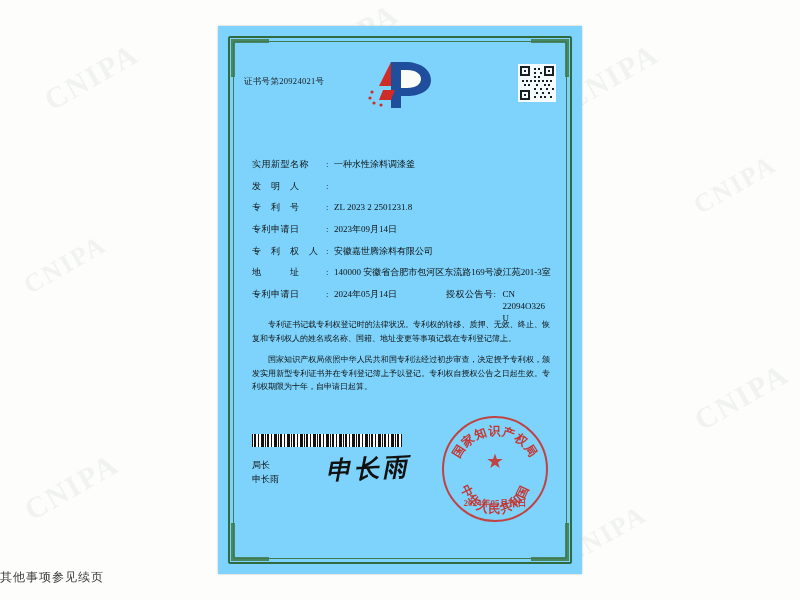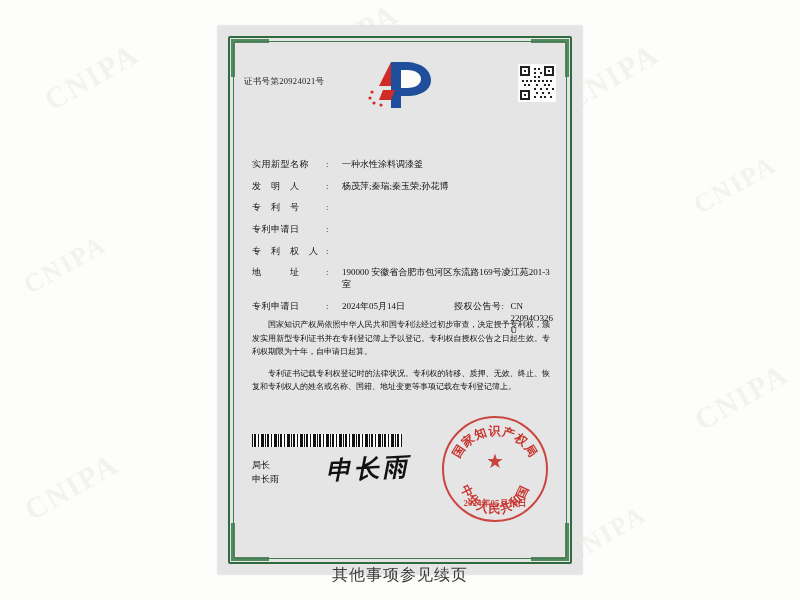--- a/index.html
+++ b/index.html
@@ -43,7 +43,7 @@
     top: 26px;
     width: 364px;
     height: 548px;
-    background: #e5e5e5;
+    background: #7dd3fc;
     box-shadow: 0 0 2px rgba(0,0,0,0.25);
     overflow: hidden;
   }

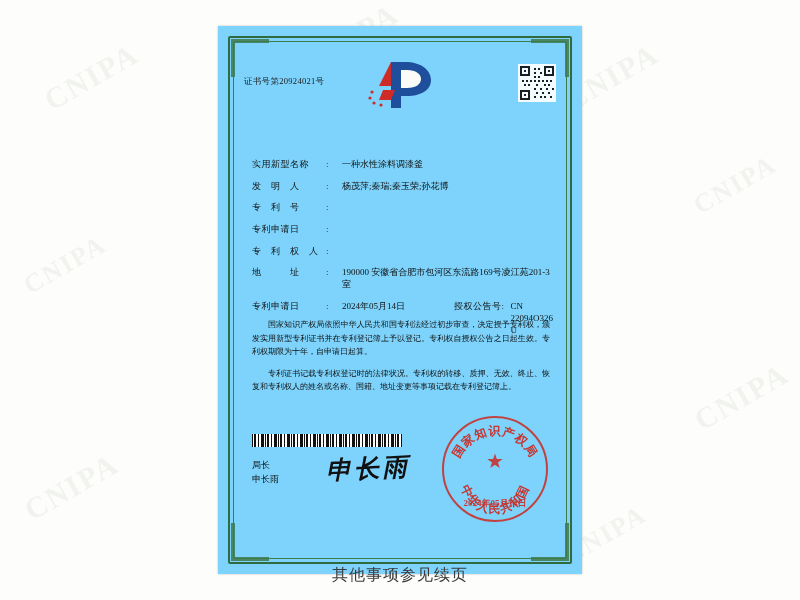--- a/index.html
+++ b/index.html
@@ -160,7 +160,6 @@
   .field-value {
     flex: 1 1 auto;
     word-break: break-all;
-    margin-left: 8px;
   }
   .field-row.split .field-value {
     flex: 0 0 auto;

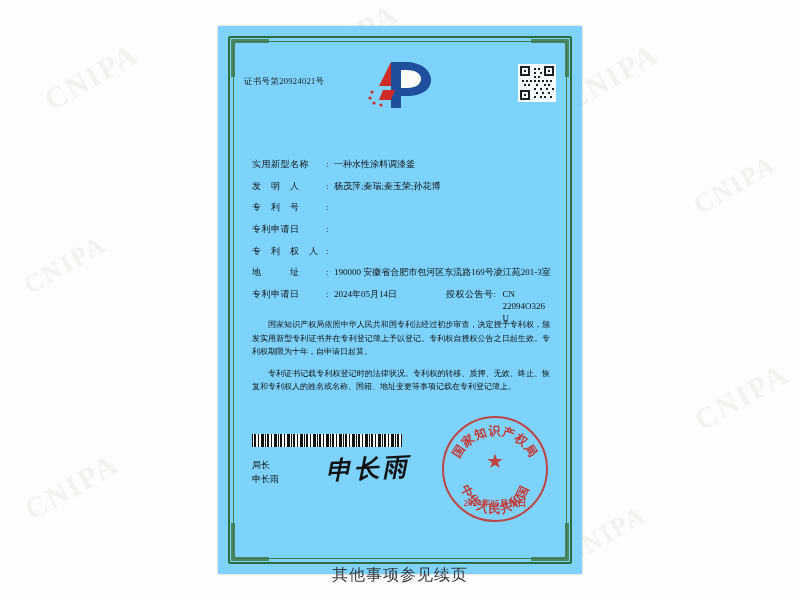--- a/index.html
+++ b/index.html
@@ -401,7 +401,6 @@
           <div class="field-row">
             <div class="field-label">发　明　人</div>
             <div class="field-colon">:</div>
-            <div class="field-value">杨茂萍;秦瑞;秦玉荣;孙花博</div>
           </div>
           <div class="field-row">
             <div class="field-label">专　利　号</div>

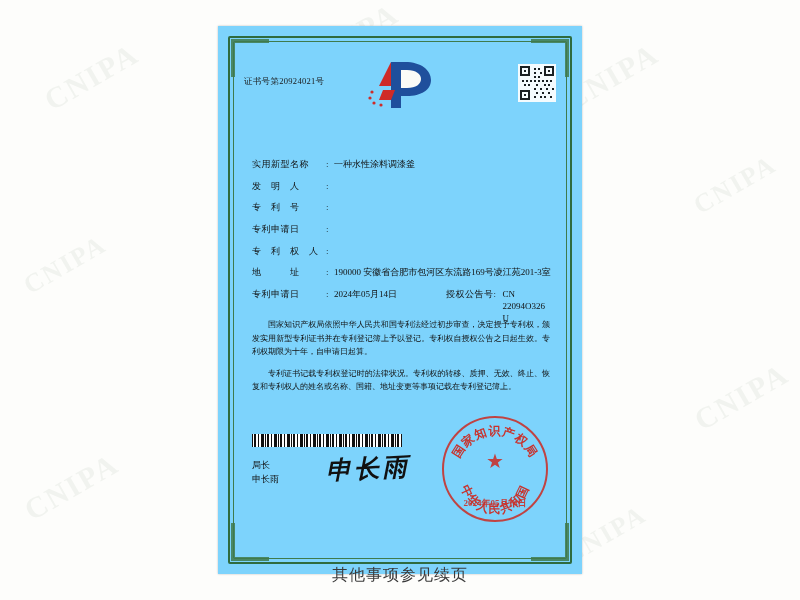--- a/index.html
+++ b/index.html
@@ -405,6 +405,7 @@
           <div class="field-row">
             <div class="field-label">专　利　号</div>
             <div class="field-colon">:</div>
+            <div class="field-value">ZL 2023 2 2501231.8</div>
           </div>
           <div class="field-row">
             <div class="field-label">专利申请日</div>

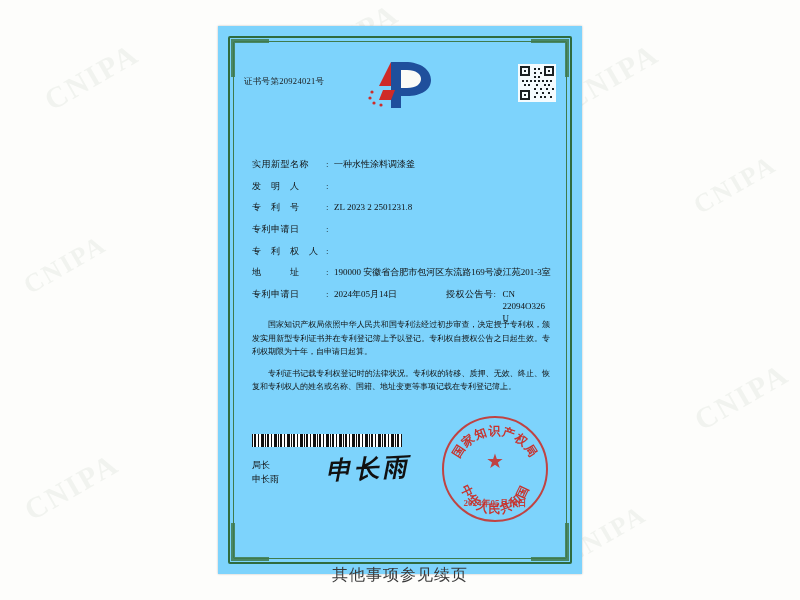--- a/index.html
+++ b/index.html
@@ -410,6 +410,7 @@
           <div class="field-row">
             <div class="field-label">专利申请日</div>
             <div class="field-colon">:</div>
+            <div class="field-value">2023年09月14日</div>
           </div>
           <div class="field-row">
             <div class="field-label">专　利　权　人</div>

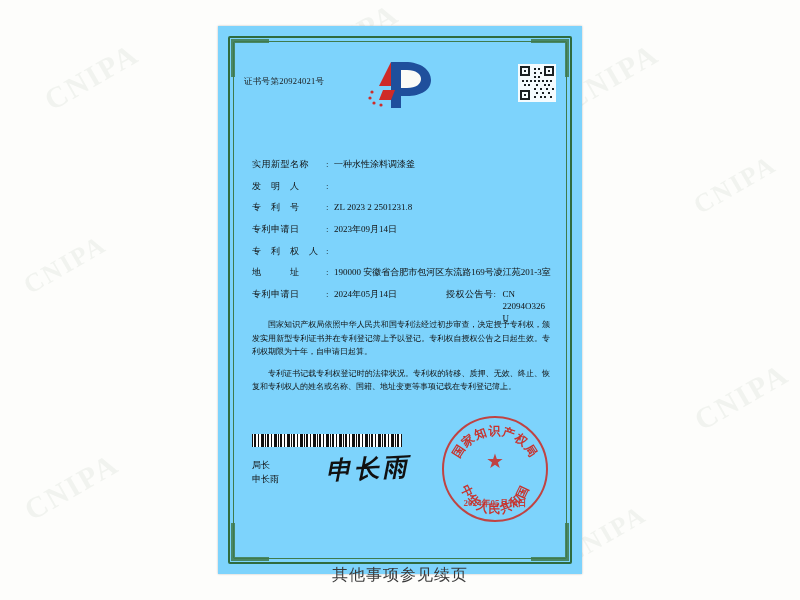--- a/index.html
+++ b/index.html
@@ -415,6 +415,7 @@
           <div class="field-row">
             <div class="field-label">专　利　权　人</div>
             <div class="field-colon">:</div>
+            <div class="field-value">安徽嘉世腾涂料有限公司</div>
           </div>
           <div class="field-row">
             <div class="field-label">地　　　址</div>

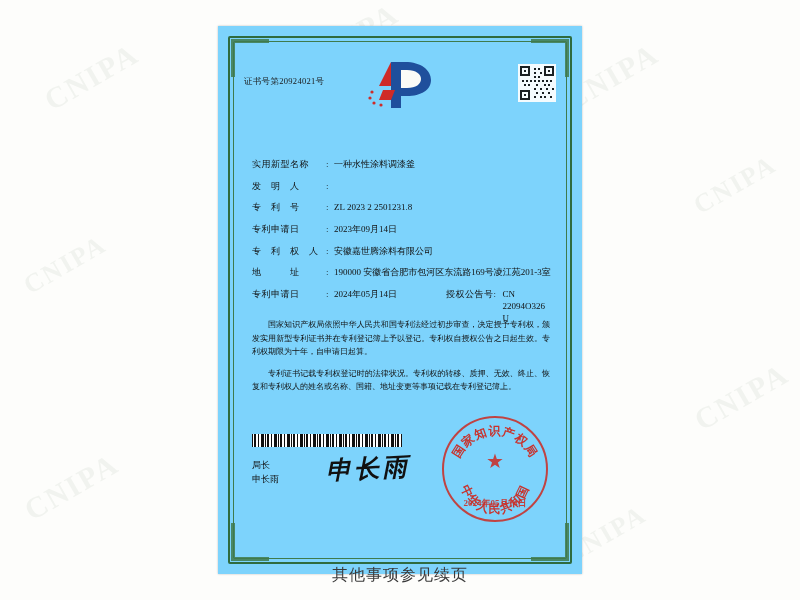--- a/index.html
+++ b/index.html
@@ -420,7 +420,7 @@
           <div class="field-row">
             <div class="field-label">地　　　址</div>
             <div class="field-colon">:</div>
-            <div class="field-value">190000 安徽省合肥市包河区东流路169号凌江苑201-3室</div>
+            <div class="field-value">140000 安徽省合肥市包河区东流路169号凌江苑201-3室</div>
           </div>
           <div class="field-row split">
             <div class="field-label">专利申请日</div>

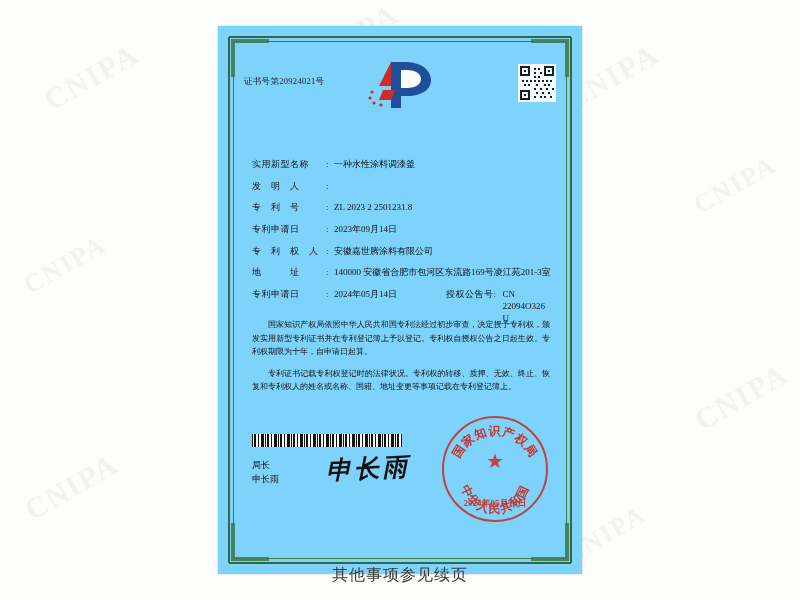--- a/index.html
+++ b/index.html
@@ -432,8 +432,8 @@
         </div>
 
       <div class="paragraphs" id="paragraphs">
+          <p>专利证书记载专利权登记时的法律状况。专利权的转移、质押、无效、终止、恢复和专利权人的姓名或名称、国籍、地址变更等事项记载在专利登记簿上。</p>
           <p>国家知识产权局依照中华人民共和国专利法经过初步审查，决定授予专利权，颁发实用新型专利证书并在专利登记簿上予以登记。专利权自授权公告之日起生效。专利权期限为十年，自申请日起算。</p>
-          <p>专利证书记载专利权登记时的法律状况。专利权的转移、质押、无效、终止、恢复和专利权人的姓名或名称、国籍、地址变更等事项记载在专利登记簿上。</p>
         </div>
 
       <div class="barcode"></div>

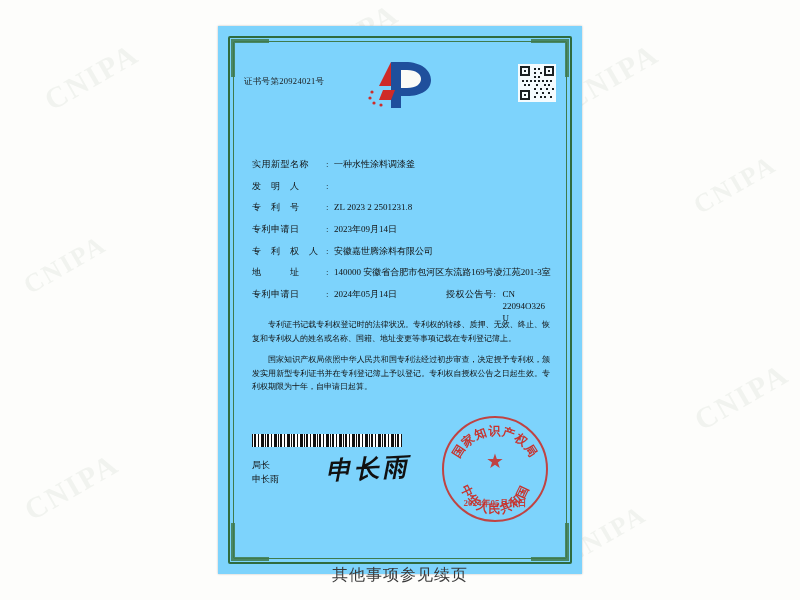--- a/index.html
+++ b/index.html
@@ -291,9 +291,8 @@
     left: 0;
     right: 0;
     bottom: 14px;
-    text-align: center;
-    font-family: "Liberation Serif", serif;
-    font-size: 16px;
+    font-family: "Liberation Serif", serif;
+    font-size: 12px;
     color: #3a3a3a;
     letter-spacing: 1px;
   }

